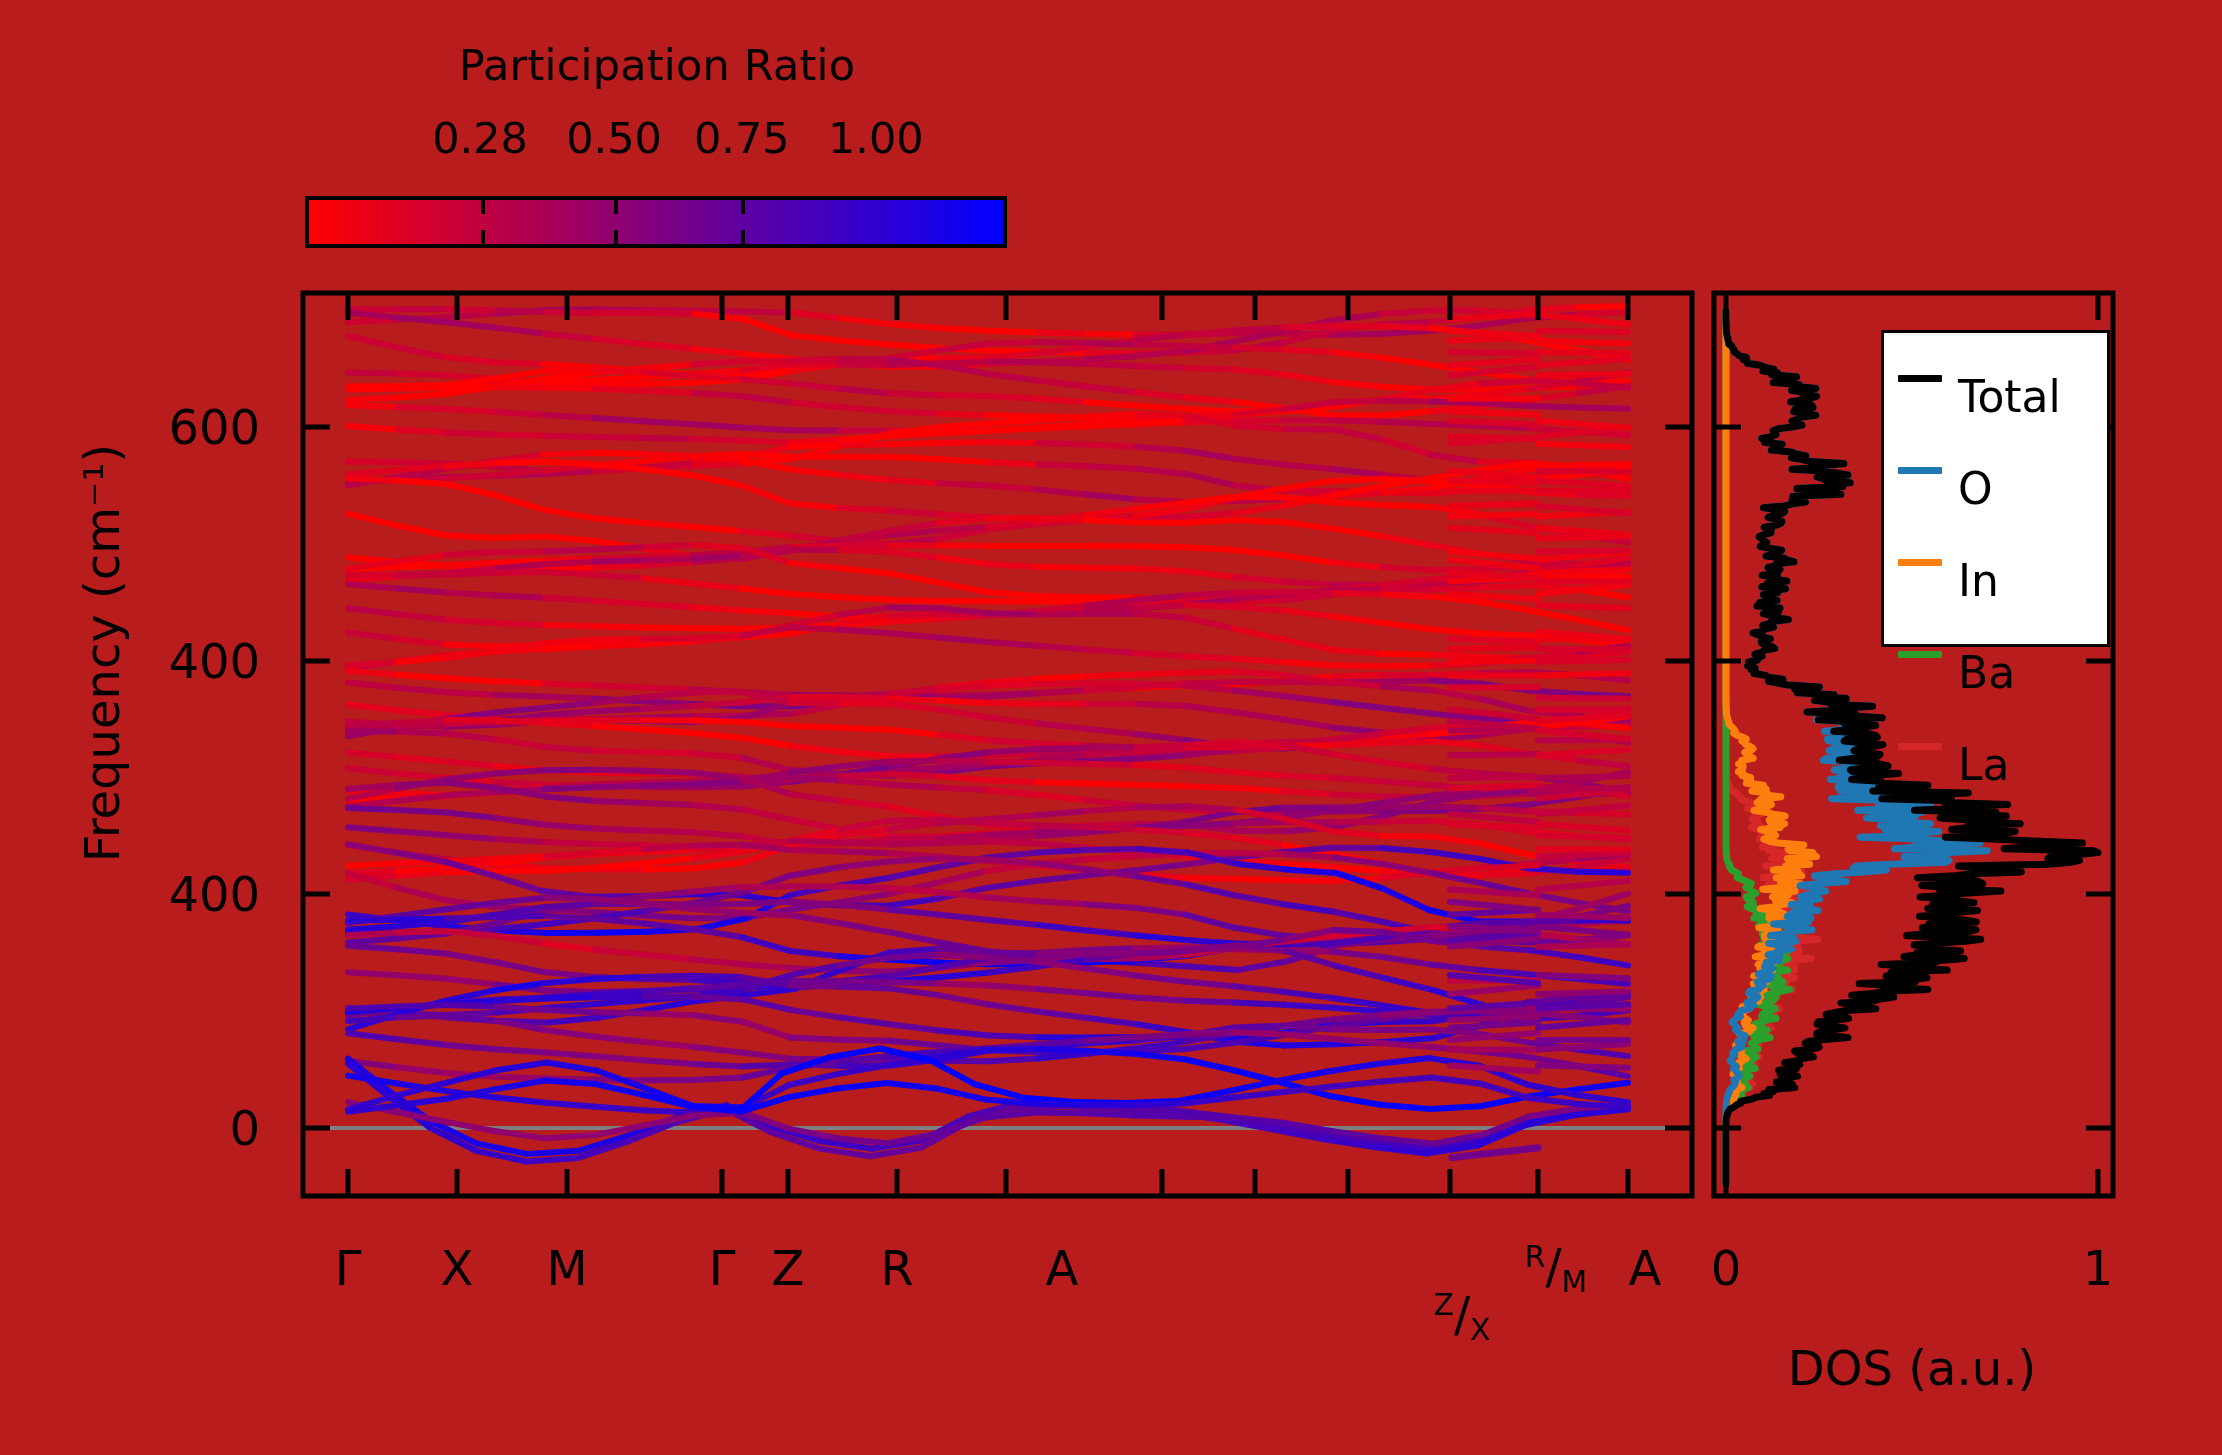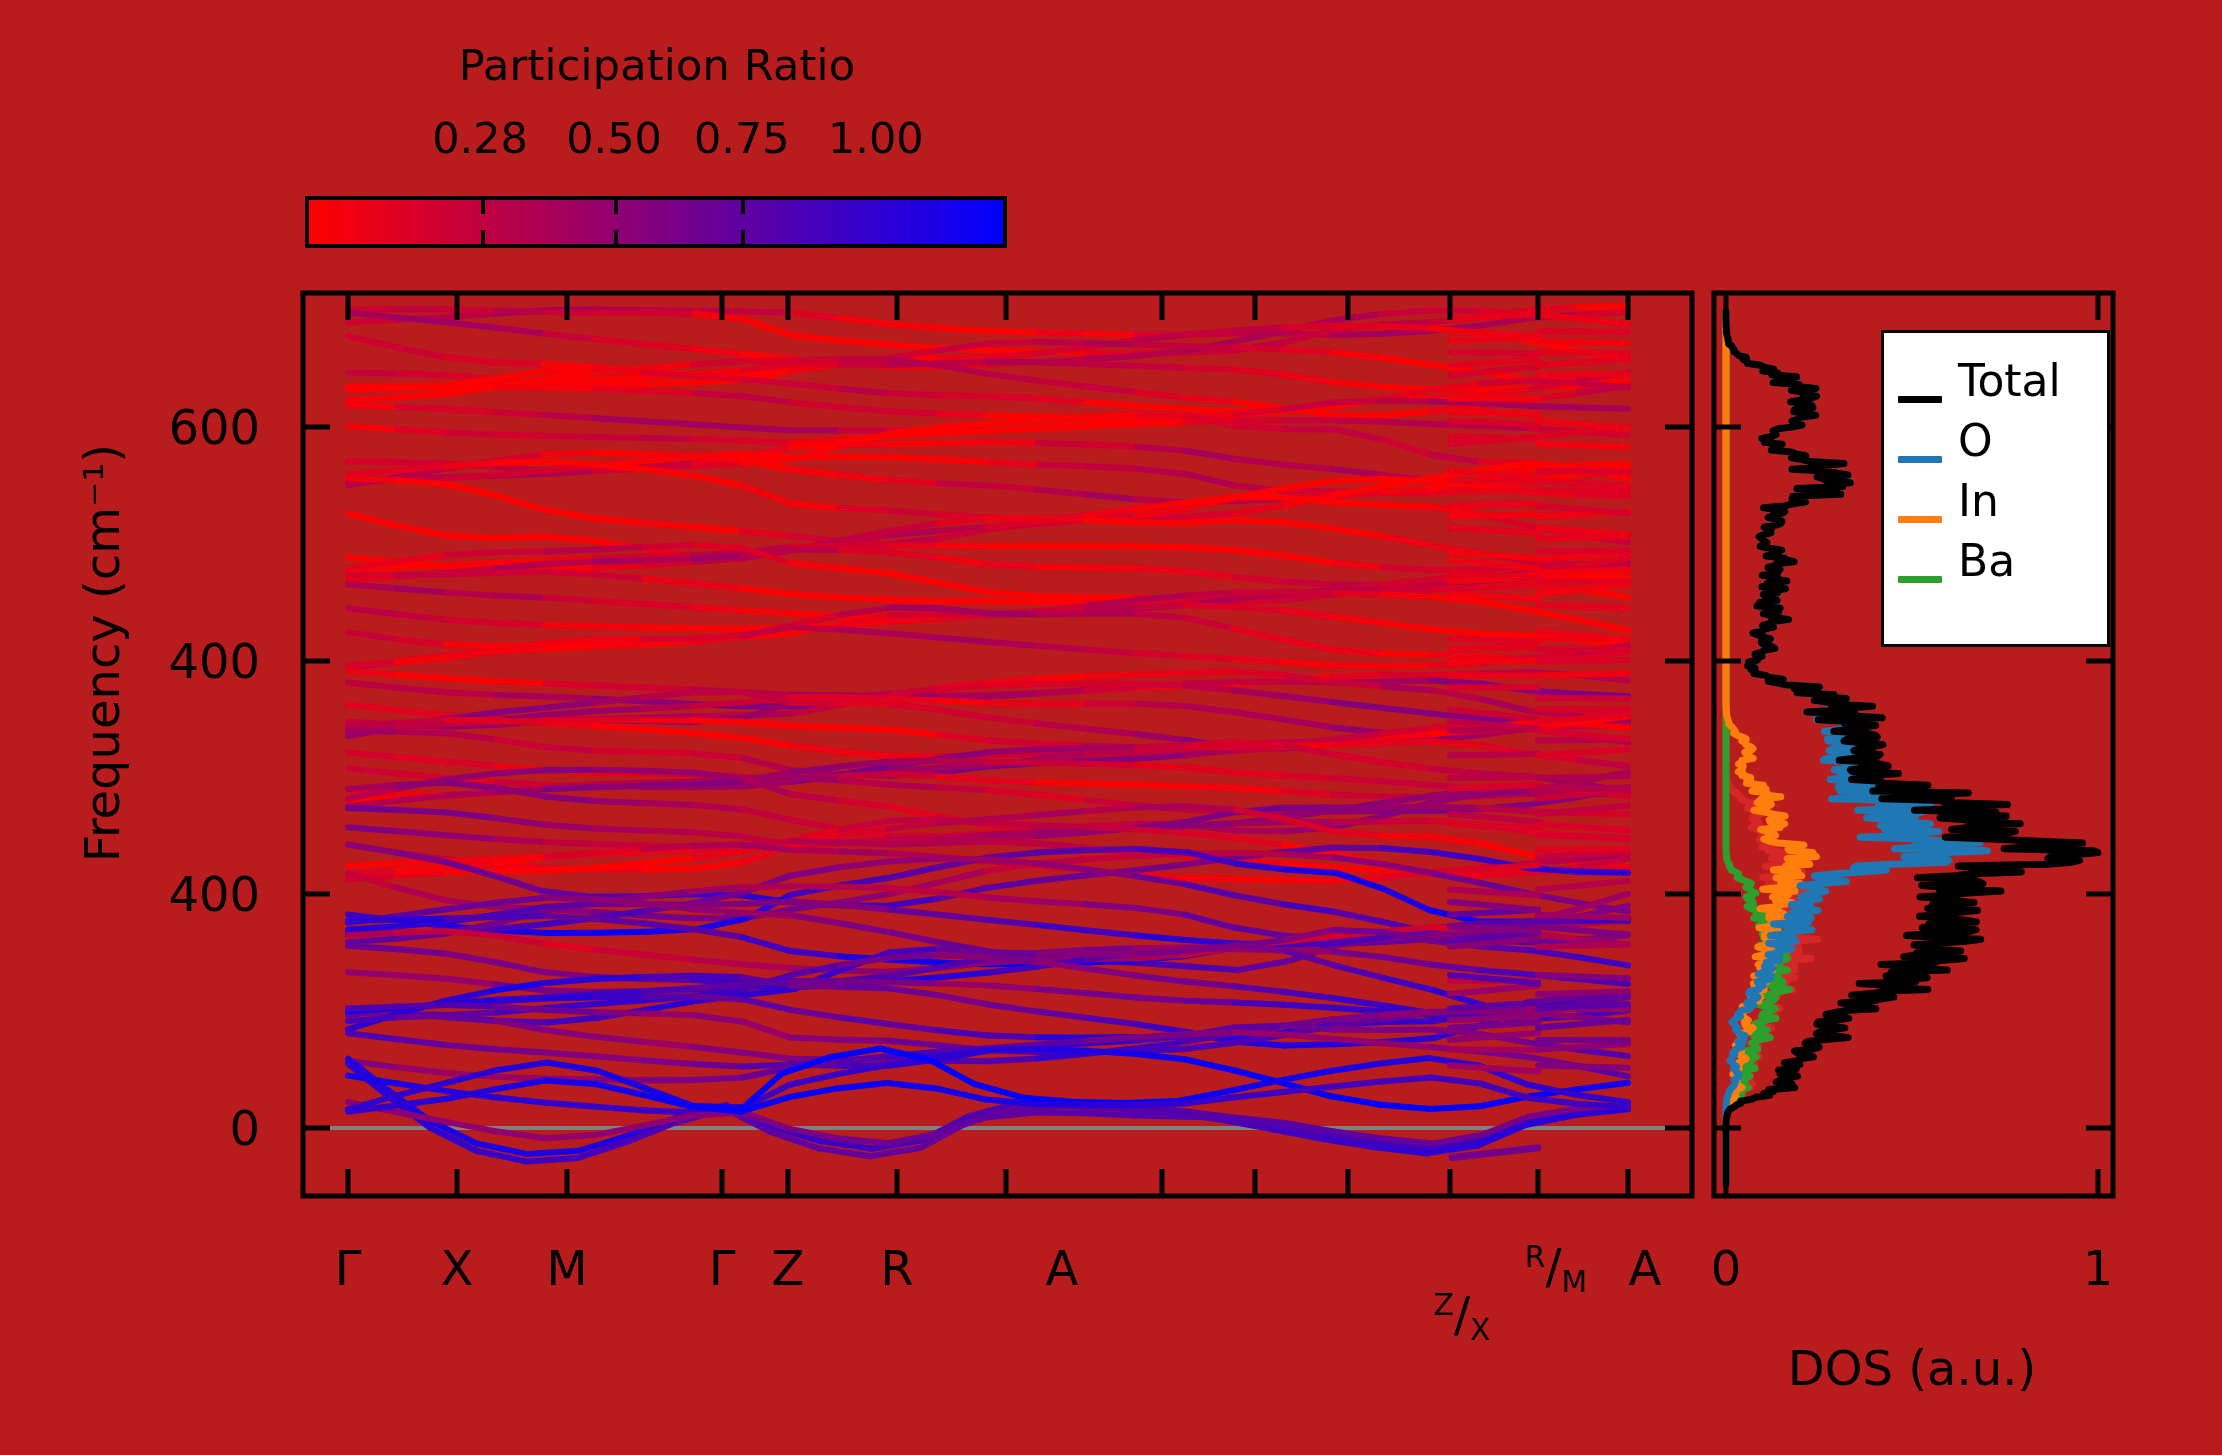--- a/index.html
+++ b/index.html
@@ -28,7 +28,7 @@
   .dos-axis-title{position:absolute;font-size:48px;transform:translateX(-50%);white-space:nowrap;}
 
   .legend-box{position:absolute;left:1881px;top:330px;width:229px;height:317px;border:3px solid #000;background:#fff;box-sizing:border-box;padding:10px 0 0 0;}
-  .legend-row{display:flex;align-items:flex-end;height:60px;padding-left:14px;}
+  .legend-row{display:flex;align-items:flex-start;height:60px;padding-left:14px;margin-top:32px;}
   .legend-swatch{width:44px;height:7px;border-radius:1px;flex:0 0 auto;}
   .legend-text{margin-left:16px;font-size:44px;line-height:1;}
 

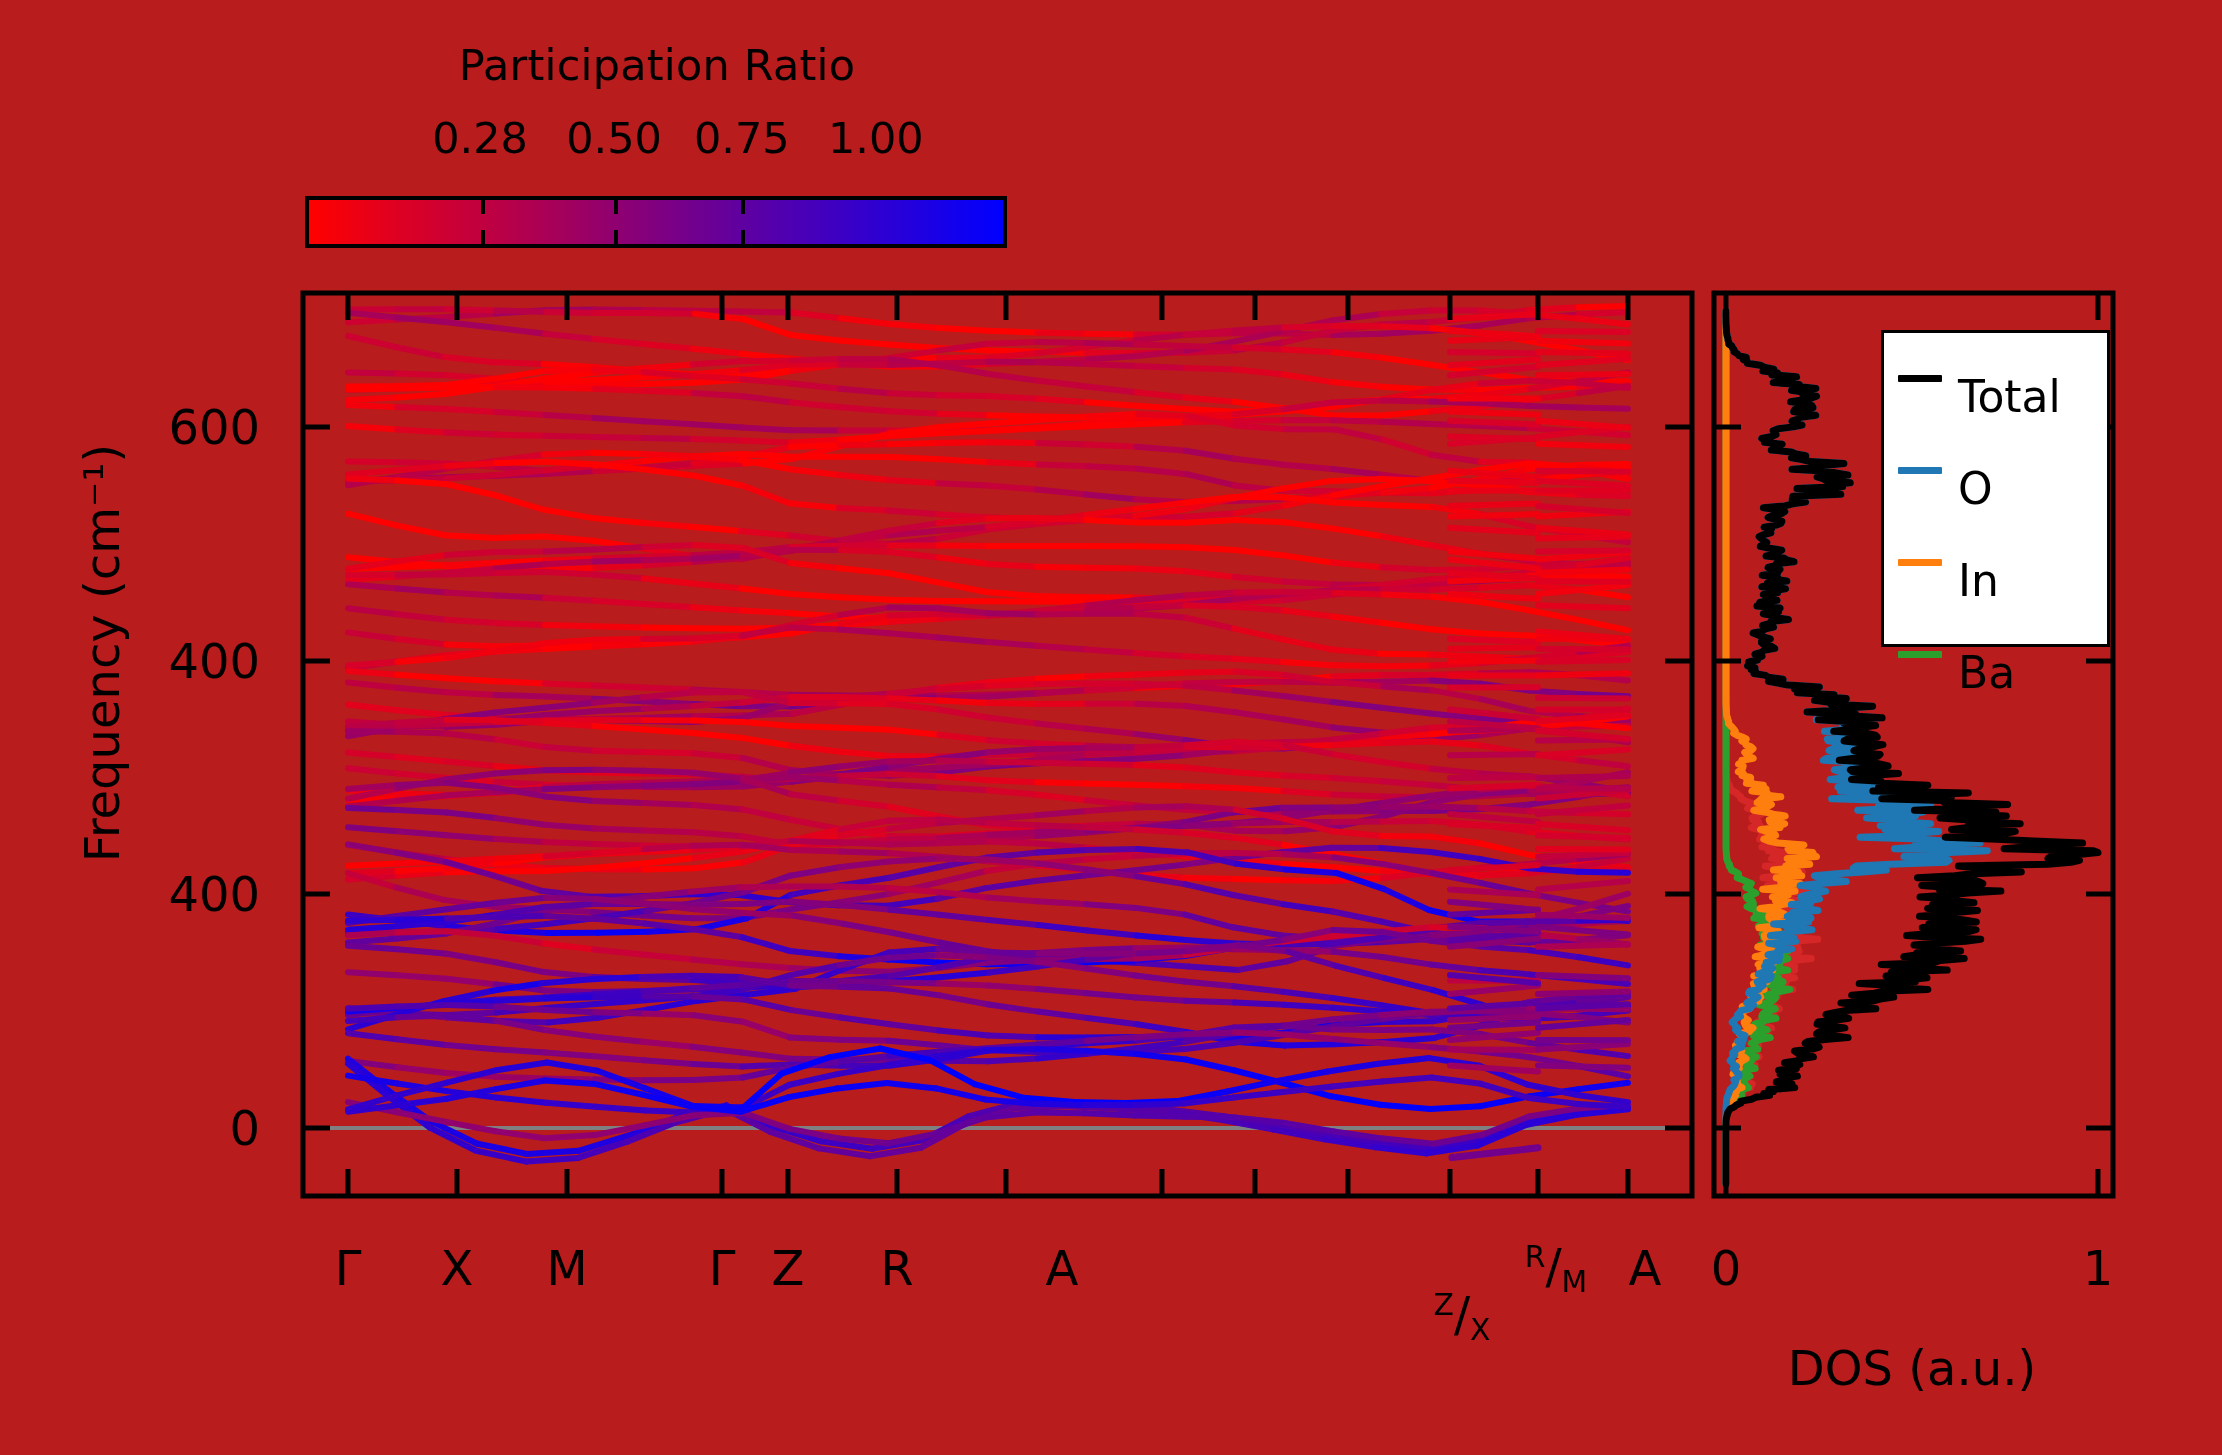--- a/index.html
+++ b/index.html
@@ -2266,6 +2266,10 @@
       <span class="legend-swatch" style="background:#2ca02c"></span>
       <span class="legend-text">Ba</span>
     </div>
+    <div class="legend-row">
+      <span class="legend-swatch" style="background:#d62728"></span>
+      <span class="legend-text">La</span>
+    </div>
   </div>
 
 </div>

